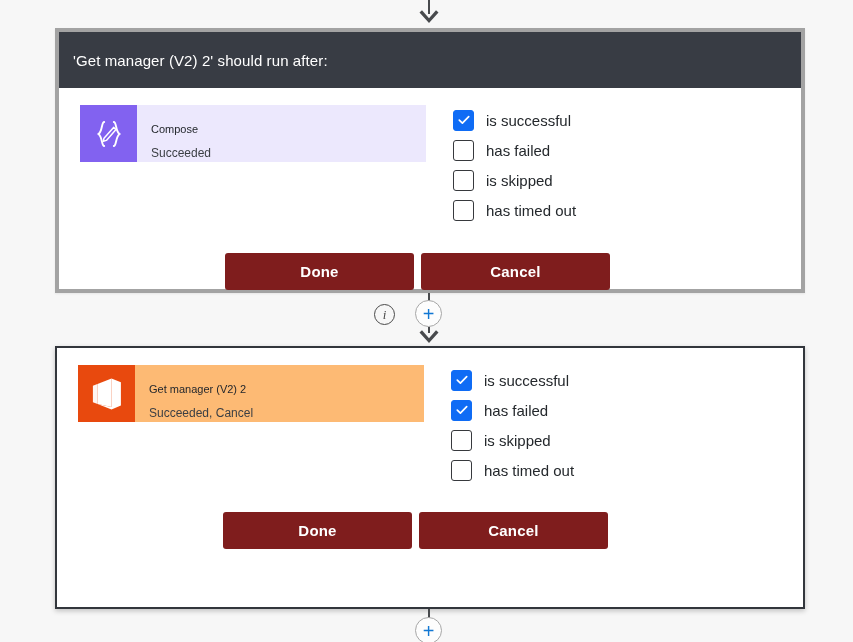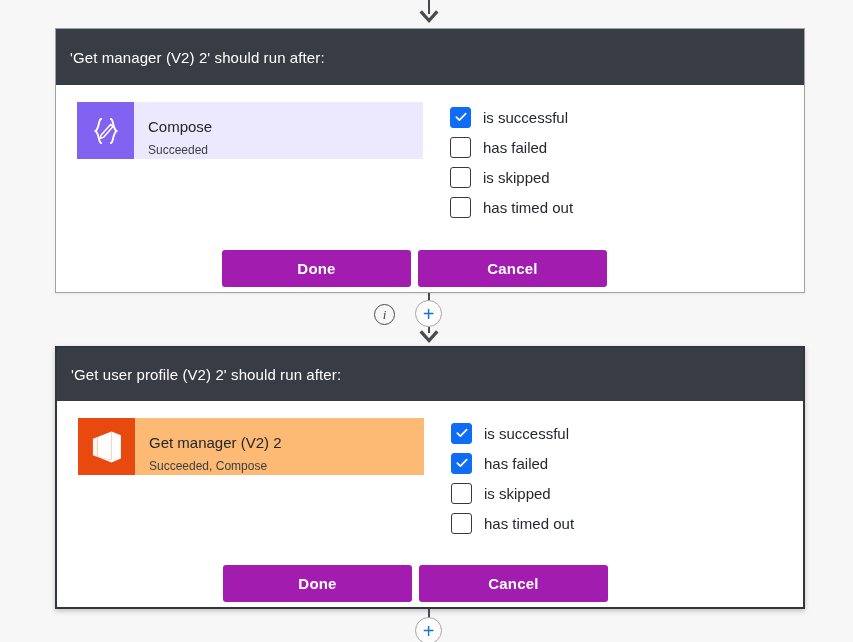--- a/index.html
+++ b/index.html
@@ -70,7 +70,7 @@
     box-sizing: border-box;
   }
   .card.plain {
-    border: 1px solid #a3a3a3;
+    border: 4px solid #a3a3a3;
     box-shadow: 0 1px 2px rgba(0,0,0,0.07);
   }
   .card.selected {

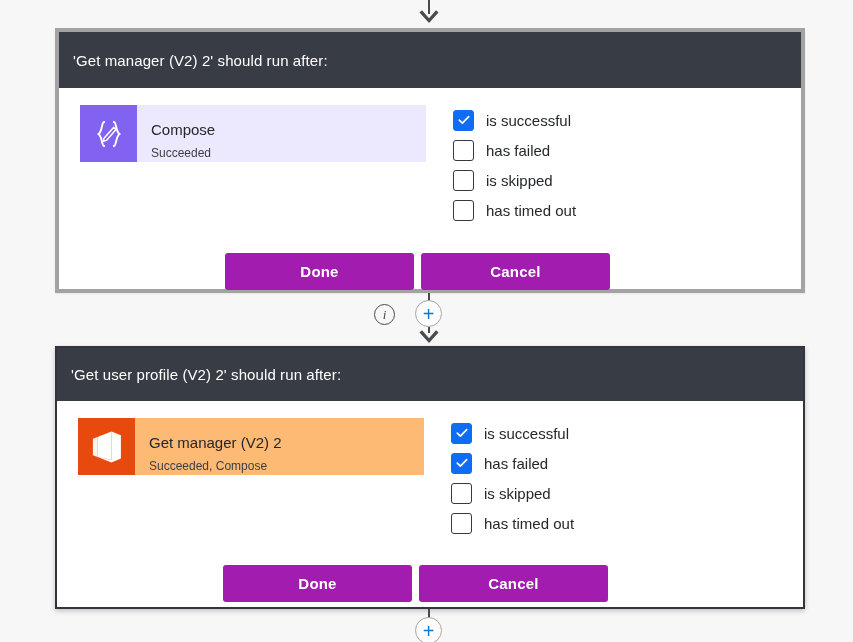--- a/index.html
+++ b/index.html
@@ -129,7 +129,7 @@
     padding-left: 14px;
   }
   .chip-title {
-    font-size: 15px;
+    font-size: 11px;
     color: #23272c;
     line-height: 19px;
     margin-top: 16px;

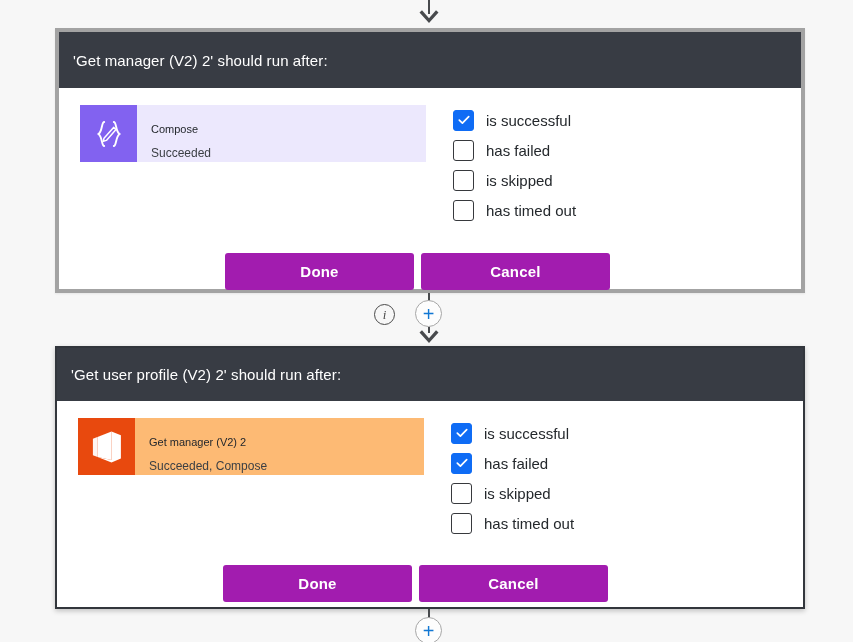--- a/index.html
+++ b/index.html
@@ -190,7 +190,7 @@
   .btn {
     width: 189px;
     height: 37px;
-    background: #a21caf;
+    background: #7f1d1d;
     color: #ffffff;
     border: none;
     border-radius: 3px;

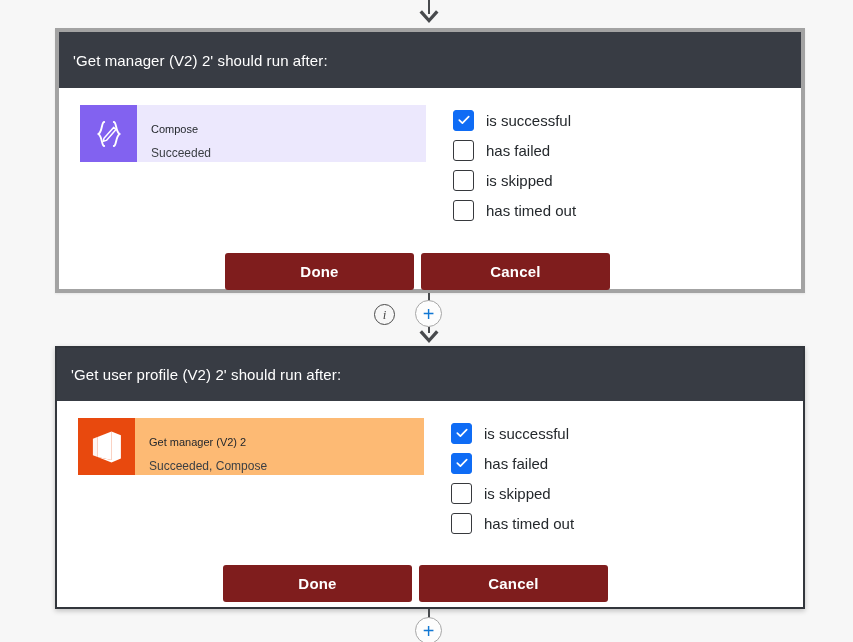--- a/index.html
+++ b/index.html
@@ -289,9 +289,6 @@
 
 <div class="card selected" style="left:55px; top:346px; width:750px; height:263px;">
 
-  <div class="card-header" style="height:53px;">
-    <span>'Get user profile (V2) 2' should run after:</span>
-  </div>
 
   <div class="card-body" style="height:206px;">
 

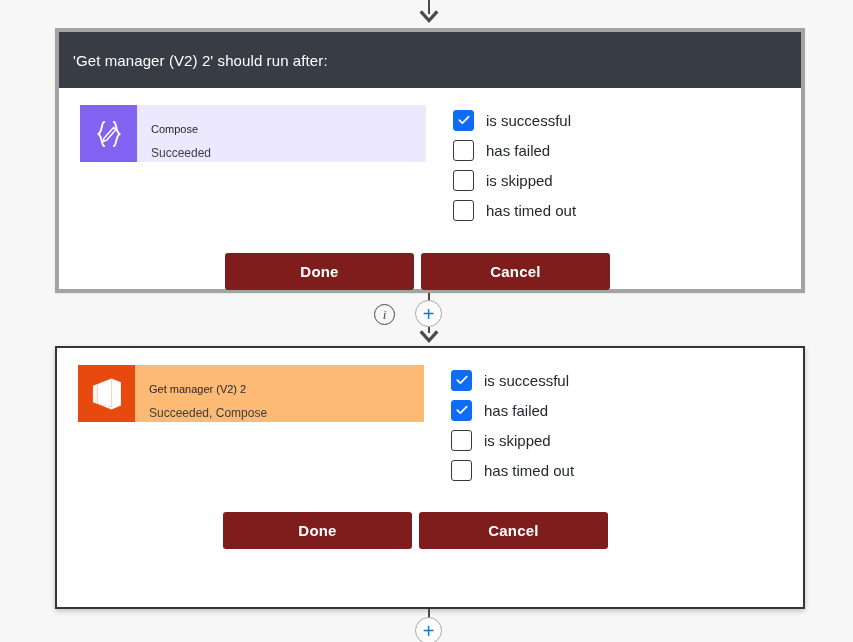--- a/index.html
+++ b/index.html
@@ -304,7 +304,7 @@
         </div>
         <div class="chip-text">
           <div class="chip-title">Get manager (V2) 2</div>
-          <div class="chip-sub">Succeeded, Compose</div>
+          <div class="chip-sub">Succeeded, Cancel</div>
         </div>
       </div>
 

